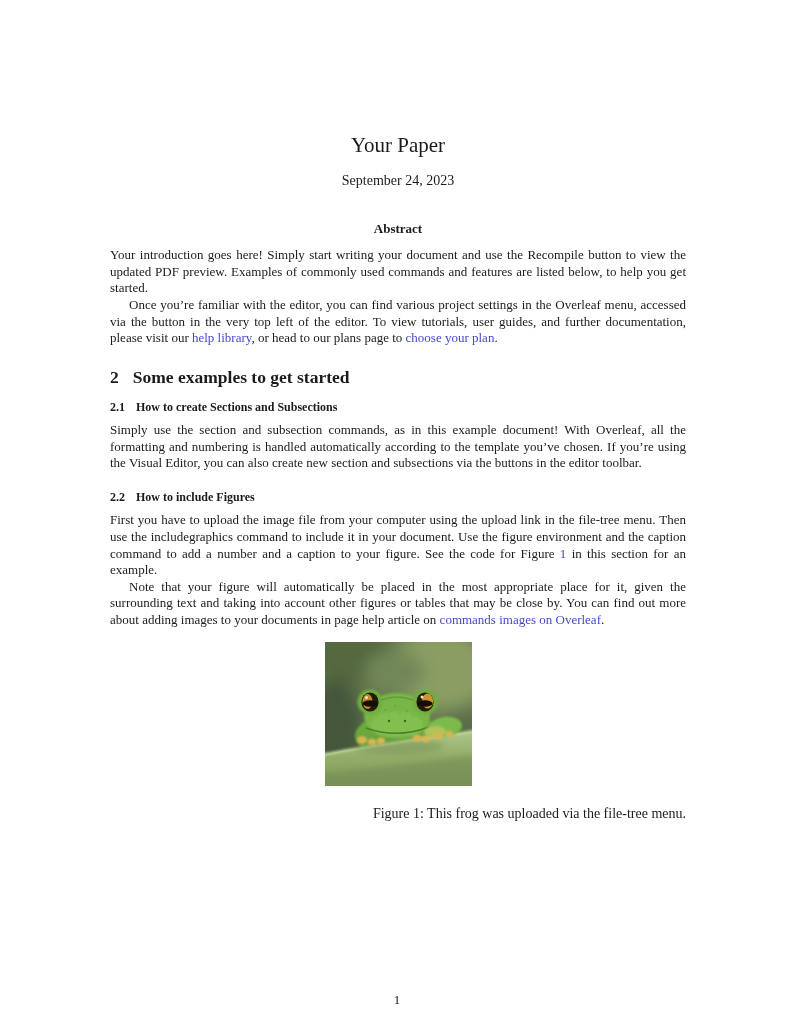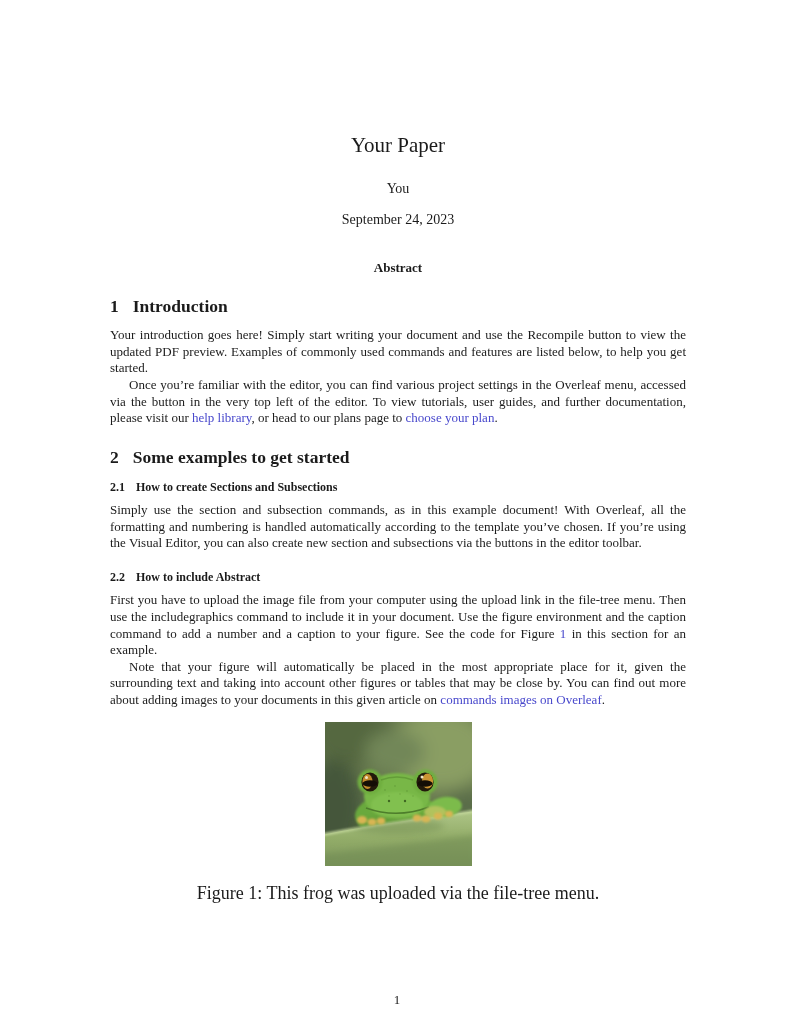--- a/index.html
+++ b/index.html
@@ -99,7 +99,6 @@
   <div class="content">
 
     <h1 class="doc-title">Your Paper</h1>
-    <div class="doc-author">You</div>
     <div class="doc-date">September 24, 2023</div>
 
     <div class="abstract-heading">Abstract</div>

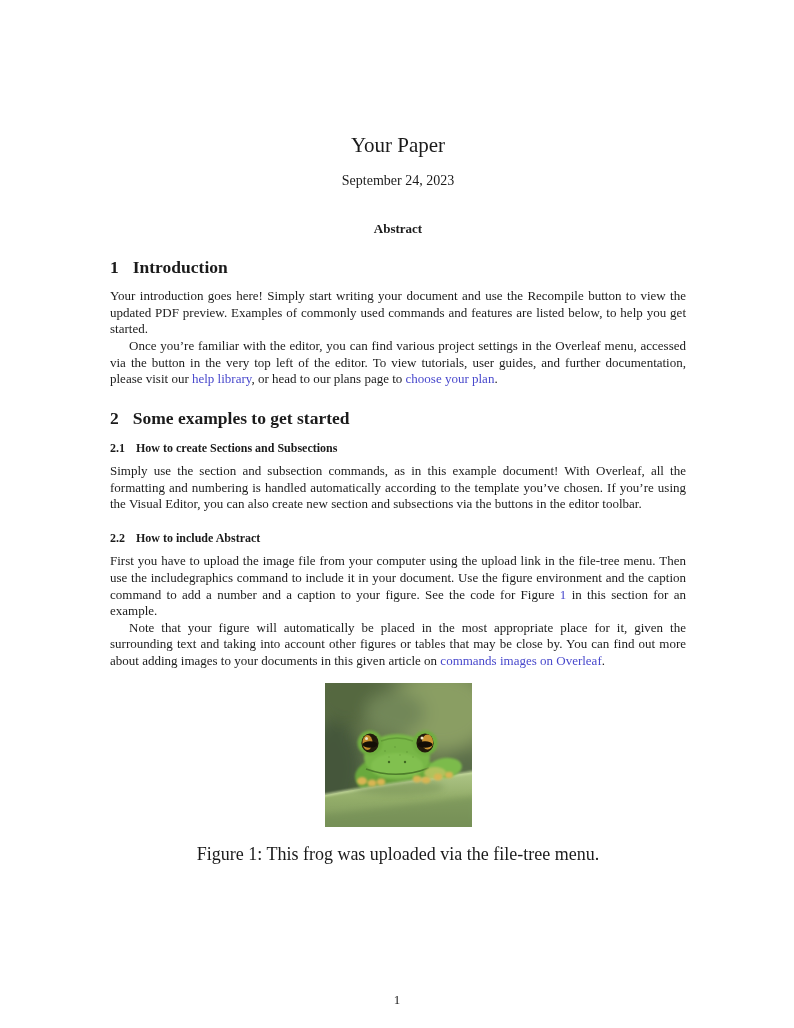--- a/index.html
+++ b/index.html
@@ -103,9 +103,6 @@
 
     <div class="abstract-heading">Abstract</div>
 
-    <h2 class="sec-heading">
-      <span class="sec-num">1</span><span>Introduction</span>
-    </h2>
     <p class="body-par first"><span>Your introduction goes here! Simply start writing your document and use the Recompile button to view the updated PDF preview. Examples of commonly used commands and features are listed below, to help you get started.</span></p>
     <p class="body-par indent"><span>Once you’re familiar with the editor, you can find various project settings in the Overleaf menu, accessed via the button in the very top left of the editor. To view tutorials, user guides, and further documentation, please visit our </span><a class="doc-link" href="#">help library</a><span>, or head to our plans page to </span><a class="doc-link" href="#">choose your plan</a><span>.</span></p>
 

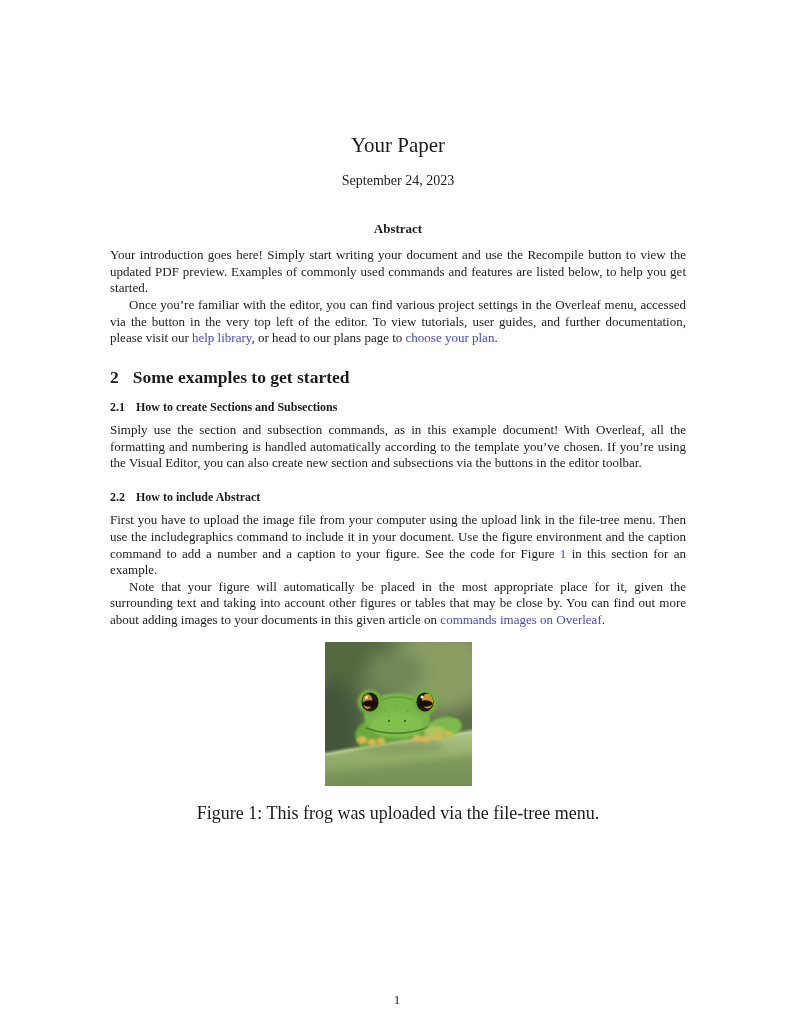--- a/index.html
+++ b/index.html
@@ -116,7 +116,7 @@
     <p class="body-par first-sub"><span>Simply use the section and subsection commands, as in this example document! With Overleaf, all the formatting and numbering is handled automatically according to the template you’ve chosen. If you’re using the Visual Editor, you can also create new section and subsections via the buttons in the editor toolbar.</span></p>
 
     <h3 class="subsec-heading gap-lg">
-      <span class="sec-num">2.2</span><span>How to include Abstract</span>
+      <span class="sec-num">2.2</span><span>How to include Figures</span>
     </h3>
     <p class="body-par first-sub"><span>First you have to upload the image file from your computer using the upload link in the file-tree menu. Then use the includegraphics command to include it in your document. Use the figure environment and the caption command to add a number and a caption to your figure. See the code for Figure </span><a class="doc-link" href="#">1</a><span> in this section for an example.</span></p>
     <p class="body-par indent"><span>Note that your figure will automatically be placed in the most appropriate place for it, given the surrounding text and taking into account other figures or tables that may be close by. You can find out more about adding images to your documents in this given article on </span><a class="doc-link" href="#">commands images on Overleaf</a><span>.</span></p>

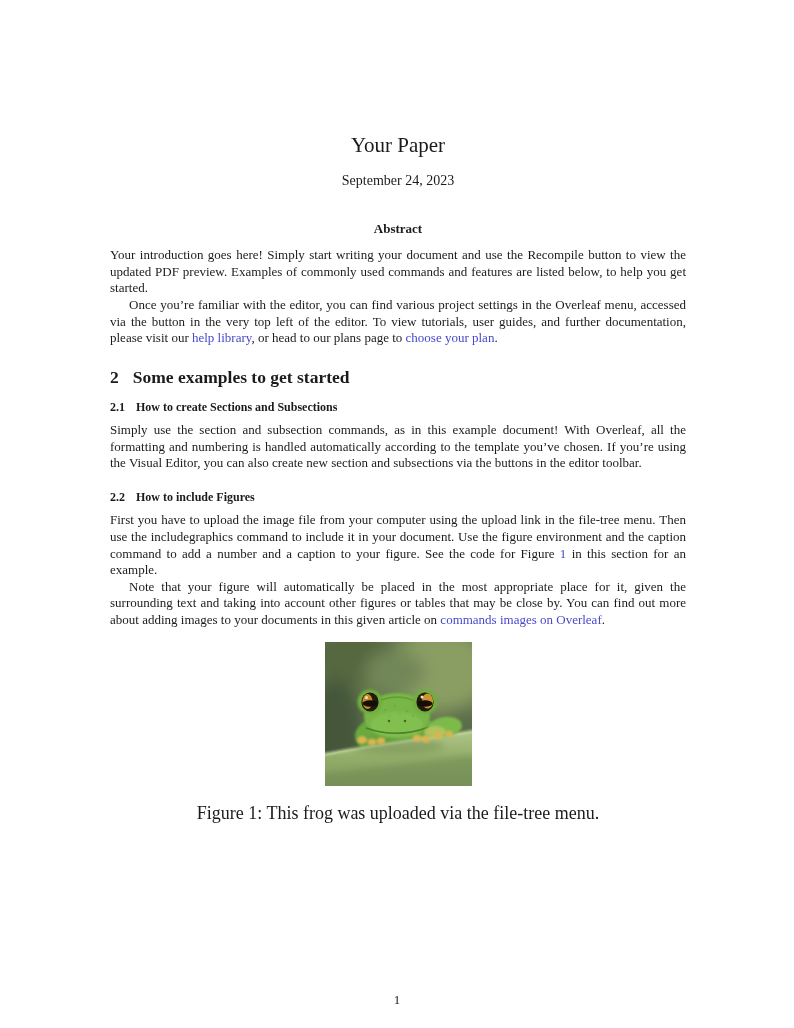--- a/index.html
+++ b/index.html
@@ -119,7 +119,7 @@
       <span class="sec-num">2.2</span><span>How to include Figures</span>
     </h3>
     <p class="body-par first-sub"><span>First you have to upload the image file from your computer using the upload link in the file-tree menu. Then use the includegraphics command to include it in your document. Use the figure environment and the caption command to add a number and a caption to your figure. See the code for Figure </span><a class="doc-link" href="#">1</a><span> in this section for an example.</span></p>
-    <p class="body-par indent"><span>Note that your figure will automatically be placed in the most appropriate place for it, given the surrounding text and taking into account other figures or tables that may be close by. You can find out more about adding images to your documents in this given article on </span><a class="doc-link" href="#">commands images on Overleaf</a><span>.</span></p>
+    <p class="body-par indent"><span>Note that your figure will automatically be placed in the most appropriate place for it, given the surrounding text and taking into account other figures or tables that may be close by. You can find out more about adding images to your documents in page help article on </span><a class="doc-link" href="#">commands images on Overleaf</a><span>.</span></p>
 
     <div class="figure-block">
       <span class="figure-image-frame">

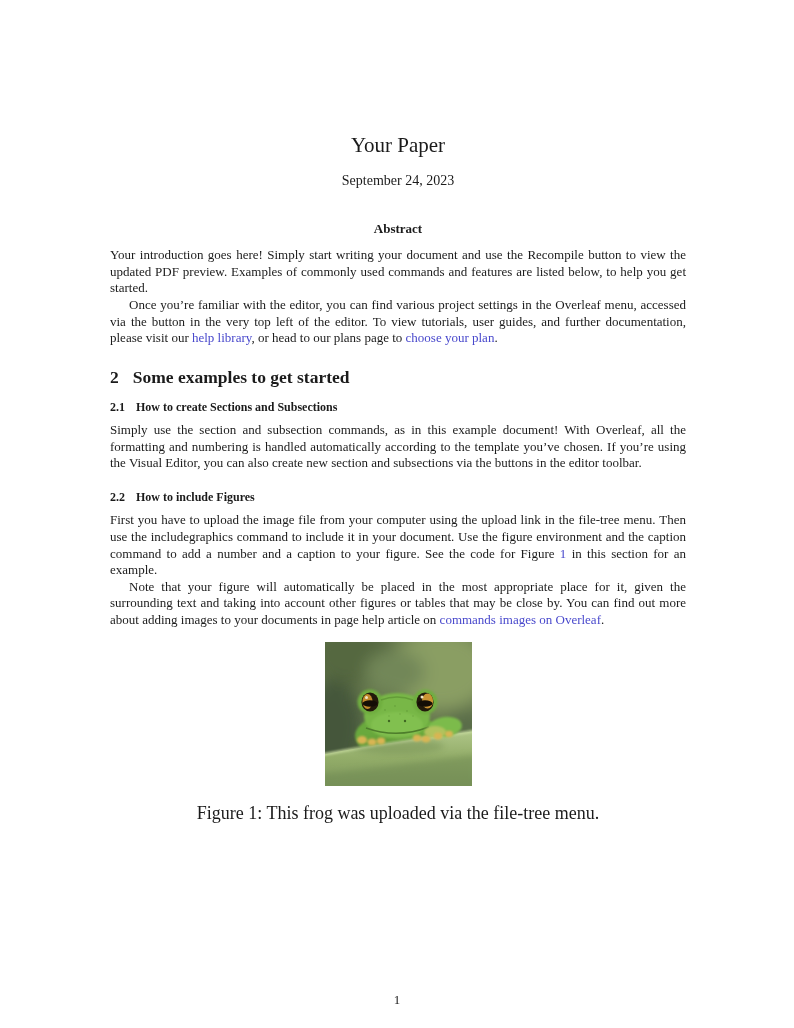--- a/index.html
+++ b/index.html
@@ -81,8 +81,8 @@
   }
   .figure-caption {
     margin:16px 0 0 0;
-    font-size:18px; line-height:15px;
-    text-align:center;
+    font-size:14px; line-height:15px;
+    text-align:right;
   }
   .page-number {
     position:absolute;

